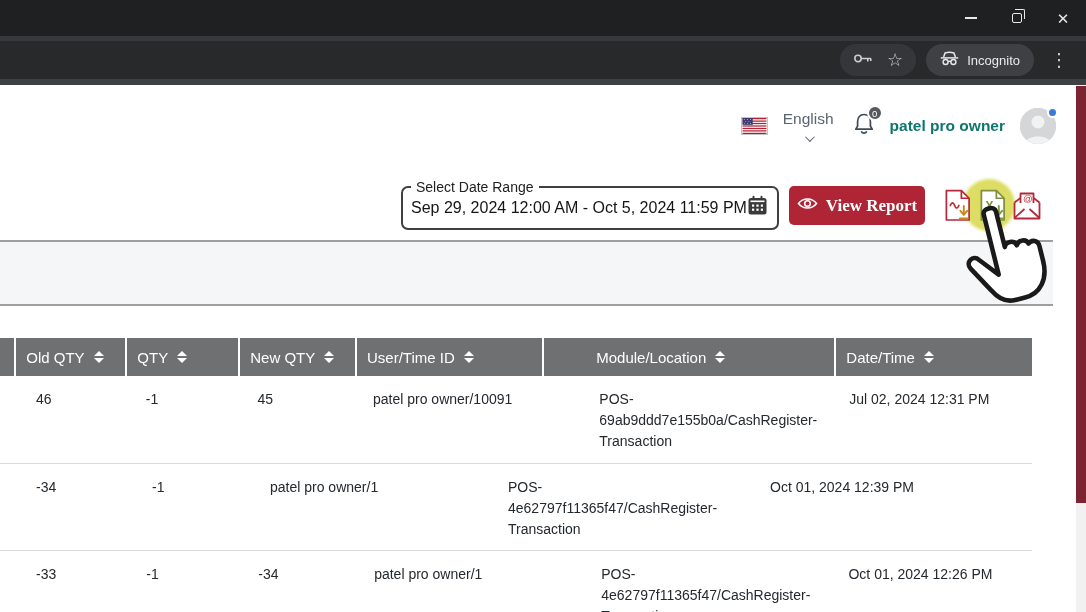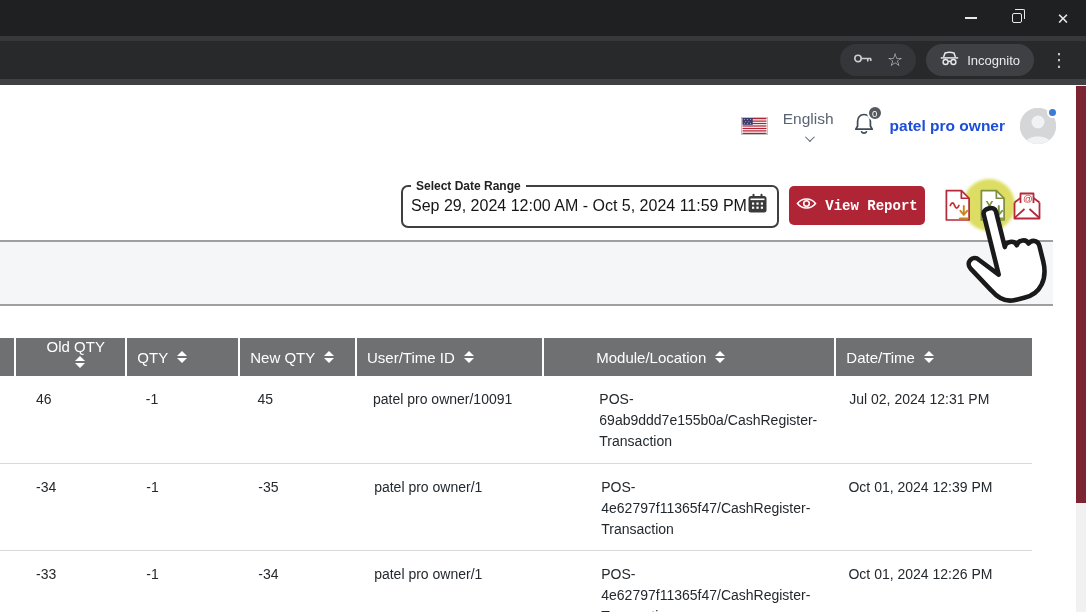--- a/index.html
+++ b/index.html
@@ -41,7 +41,7 @@
   .badge{position:absolute;top:-7px;right:-8px;width:16px;height:16px;border-radius:50%;
          background:#55595e;border:2px solid #fff;color:#fff;font-size:9.5px;
          display:flex;align-items:center;justify-content:center;}
-  .username{font-size:15.5px;font-weight:bold;color:#1d4ed8;}
+  .username{font-size:15.5px;font-weight:bold;color:#0f766e;}
   .avatar{position:relative;width:36px;height:36px;}
   .avatar-circle{width:36px;height:36px;border-radius:50%;background:#d4d6d8;overflow:hidden;display:block;}
   .online-dot{position:absolute;top:-1px;right:-2px;width:11px;height:11px;border-radius:50%;

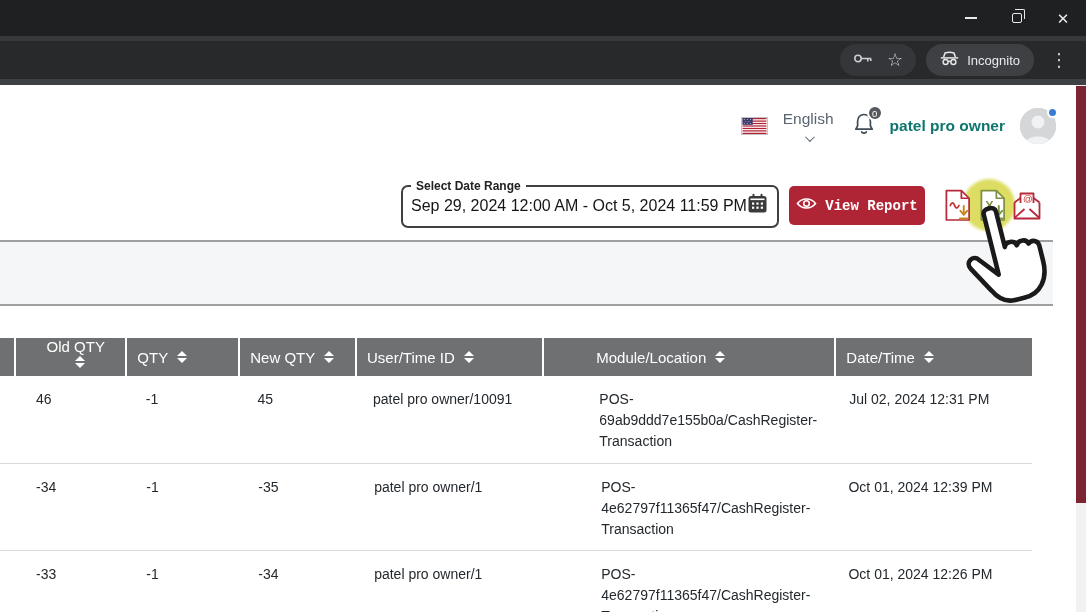--- a/index.html
+++ b/index.html
@@ -50,7 +50,7 @@
   
   .date-range{position:absolute;left:401px;top:94px;width:358px;margin:0;
               border:2px solid #404040;border-radius:7px;background:#fff;padding:0;}
-  .date-range legend{margin-left:8px;padding:0 5px;font-size:12px;color:#222;font-weight:bold;}
+  .date-range legend{margin-left:8px;padding:0 5px;font-size:14px;color:#222;}
   .date-inner{display:flex;align-items:center;justify-content:space-between;
               padding:0 9px 8px 8px;}
   .date-value{font-size:16px;color:#151515;white-space:nowrap;}

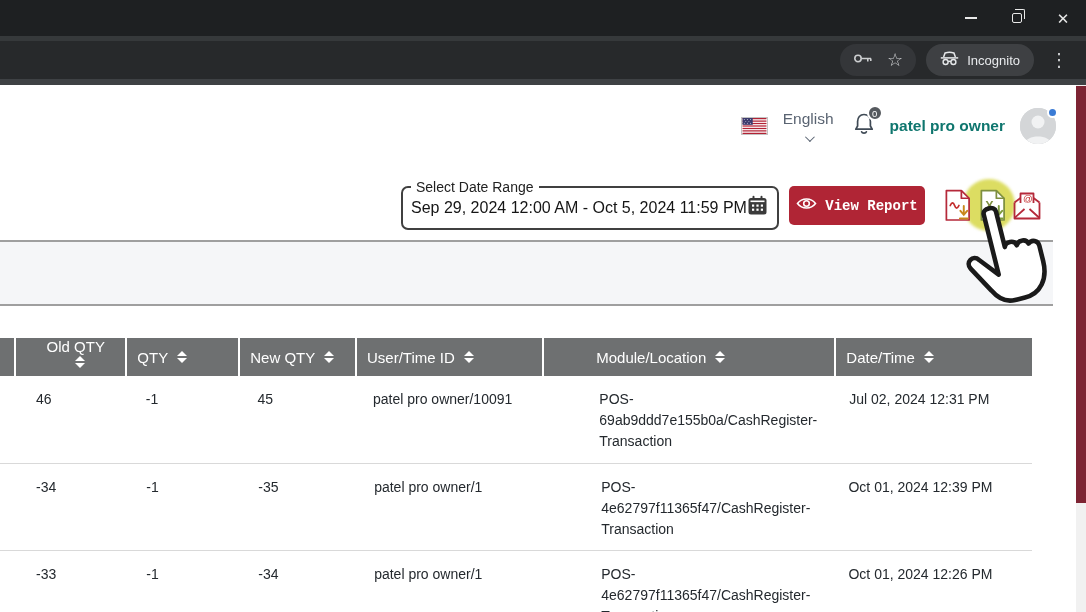--- a/index.html
+++ b/index.html
@@ -56,9 +56,9 @@
   .date-value{font-size:16px;color:#151515;white-space:nowrap;}
 
   .view-report{position:absolute;left:789px;top:101px;width:136px;height:39px;border:none;
-               background:#b02535;border-radius:5px;color:#fff;font-size:14px;font-weight:bold;
+               background:#b02535;border-radius:5px;color:#fff;font-size:17px;font-weight:bold;
                display:flex;align-items:center;justify-content:center;gap:8px;
-               font-family:Liberation Mono, monospace;cursor:pointer;}
+               font-family:Liberation Serif, serif;cursor:pointer;}
 
   .highlight-circle{position:absolute;left:963px;top:94px;width:52px;height:52px;border-radius:50%;
                     background:rgba(214,215,70,0.85);filter:blur(1.5px);z-index:1;}

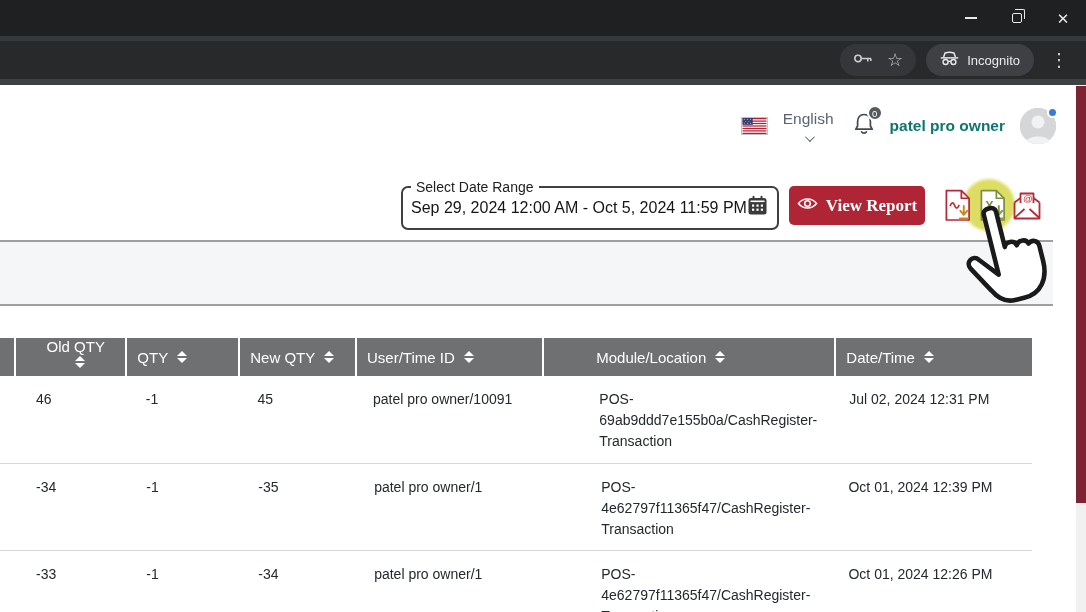--- a/index.html
+++ b/index.html
@@ -88,7 +88,7 @@
   .tr1{height:88px;}.tr2{height:87px;}.tr3{height:110px;}
   .td{padding:13px 16px 0 10px;font-size:14px;color:#24292e;line-height:1.5;
       overflow-wrap:break-word;}
-  .c0{width:17px;}.c1{width:116px;flex-direction:column;}.c2{width:118px;}.c3{width:122px;}
+  .c0{width:17px;}.c1{width:116px;}.c2{width:118px;}.c3{width:122px;}
   .c4{width:196px;}.c5{width:262px;margin-left:42px;}.c6{width:205px;}
   .td.c5{padding-right:22px;}
 

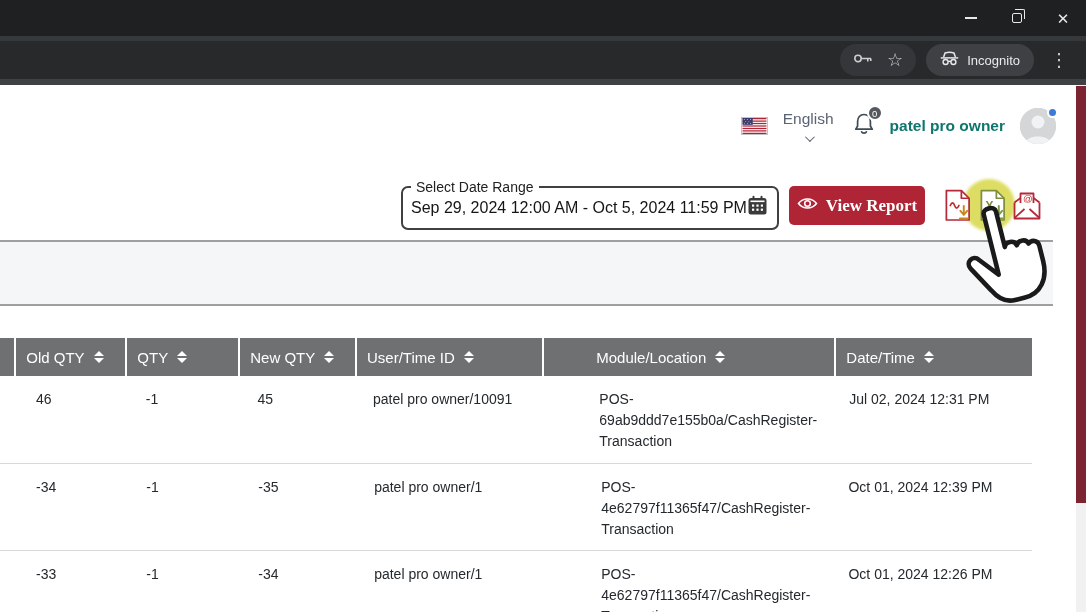--- a/index.html
+++ b/index.html
@@ -315,7 +315,6 @@
         <div class="td c0"></div>
         <div class="td c1">-34</div>
         <div class="td c2">-1</div>
-        <div class="td c3">-35</div>
         <div class="td c4">patel pro owner/1</div>
         <div class="td c5">POS-4e62797f11365f47/CashRegister-Transaction</div>
         <div class="td c6">Oct 01, 2024 12:39 PM</div>

